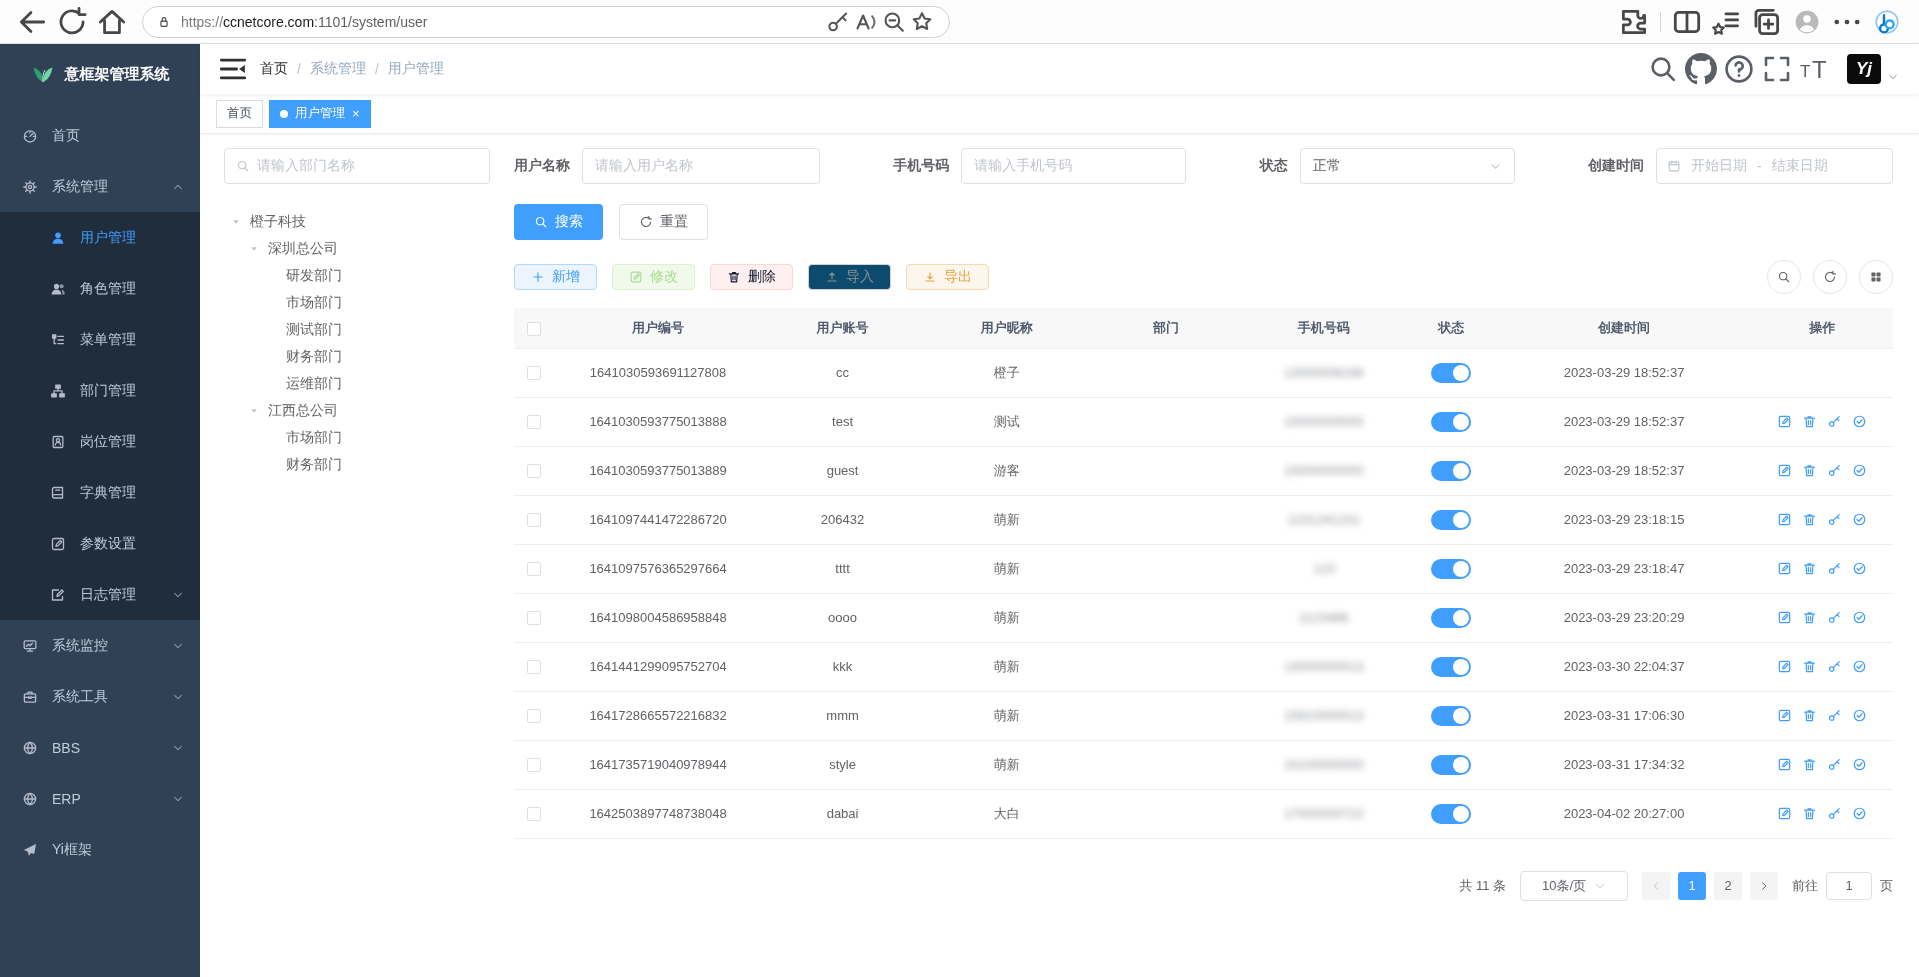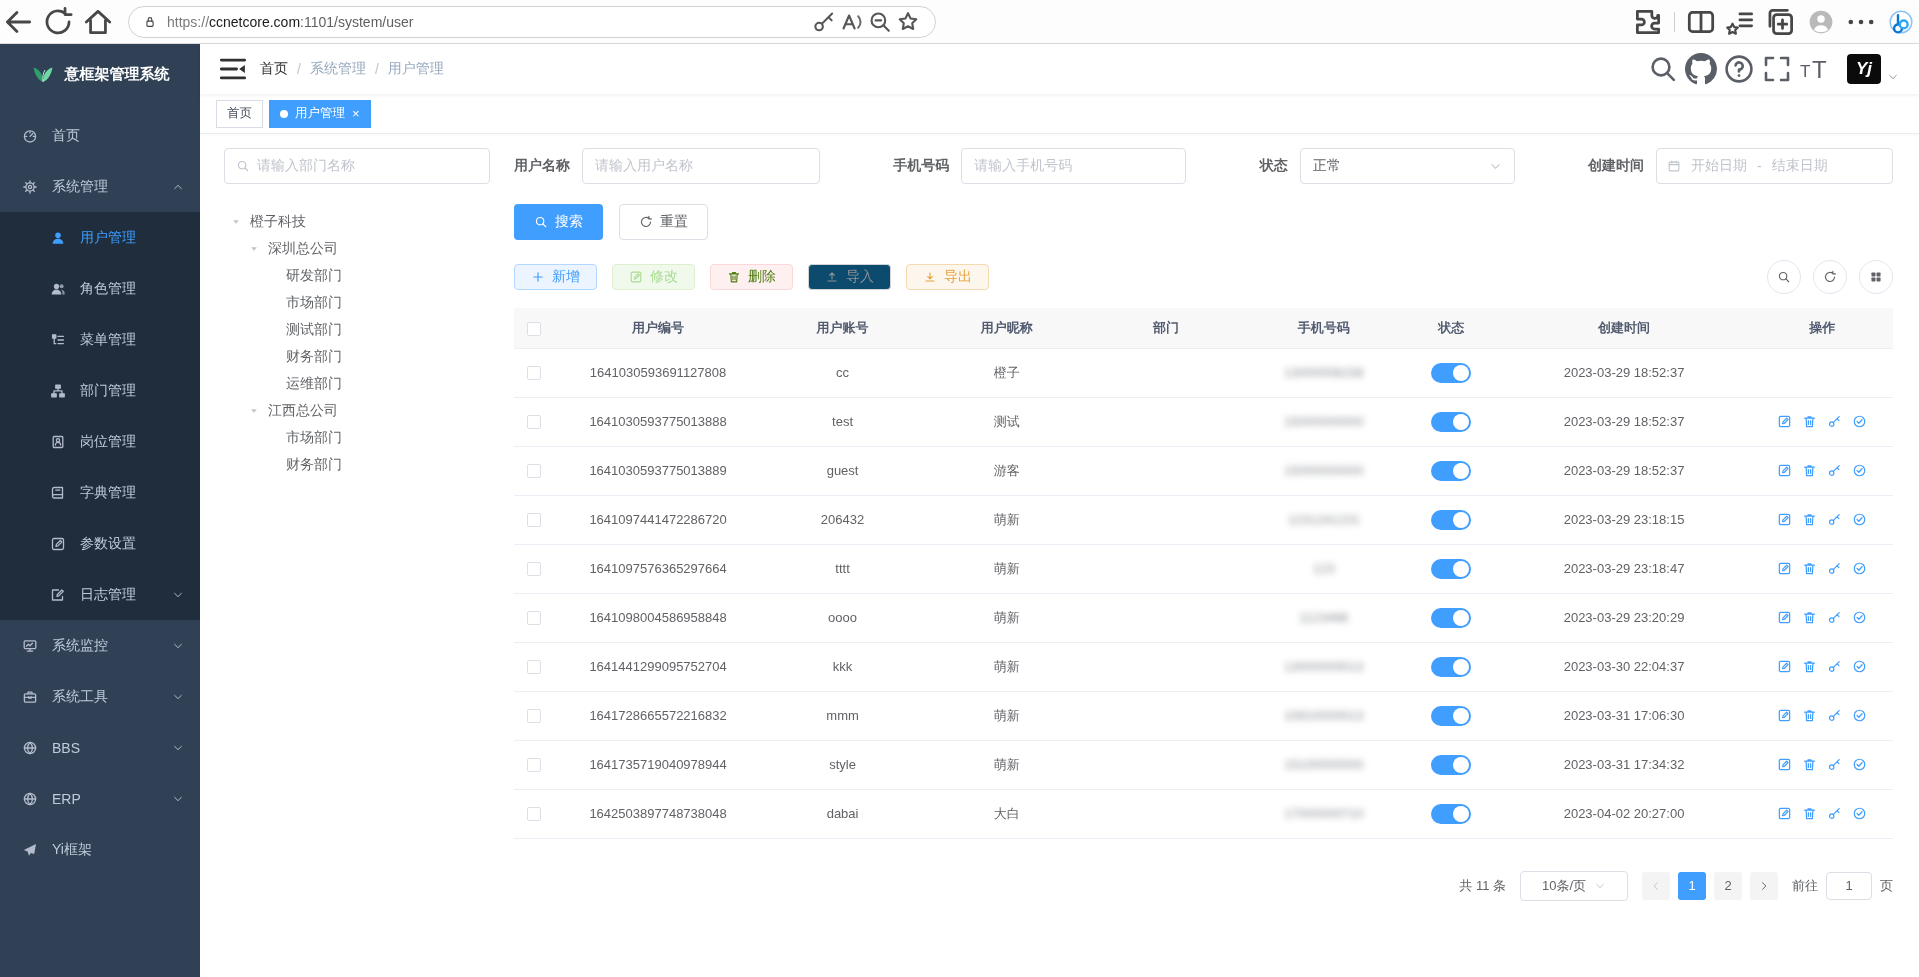--- a/index.html
+++ b/index.html
@@ -12,7 +12,7 @@
 
   
   .browser-bar { height:44px; background:#fdfdfd; border-bottom:1px solid #dcdcdc;
-    display:flex; align-items:center; padding:0 0; gap:4px; color:#474747; }
+    display:flex; align-items:center; padding:0 14px; gap:4px; color:#474747; }
   .bicon { width:36px; height:34px; border-radius:6px; display:flex; align-items:center; justify-content:center; color:#474747; }
   .url-pill { width:808px; height:32px; background:#fff; border:1px solid #d2d2d2; border-radius:16px;
     display:flex; align-items:center; padding:0 14px; gap:10px; margin:0 8px; }

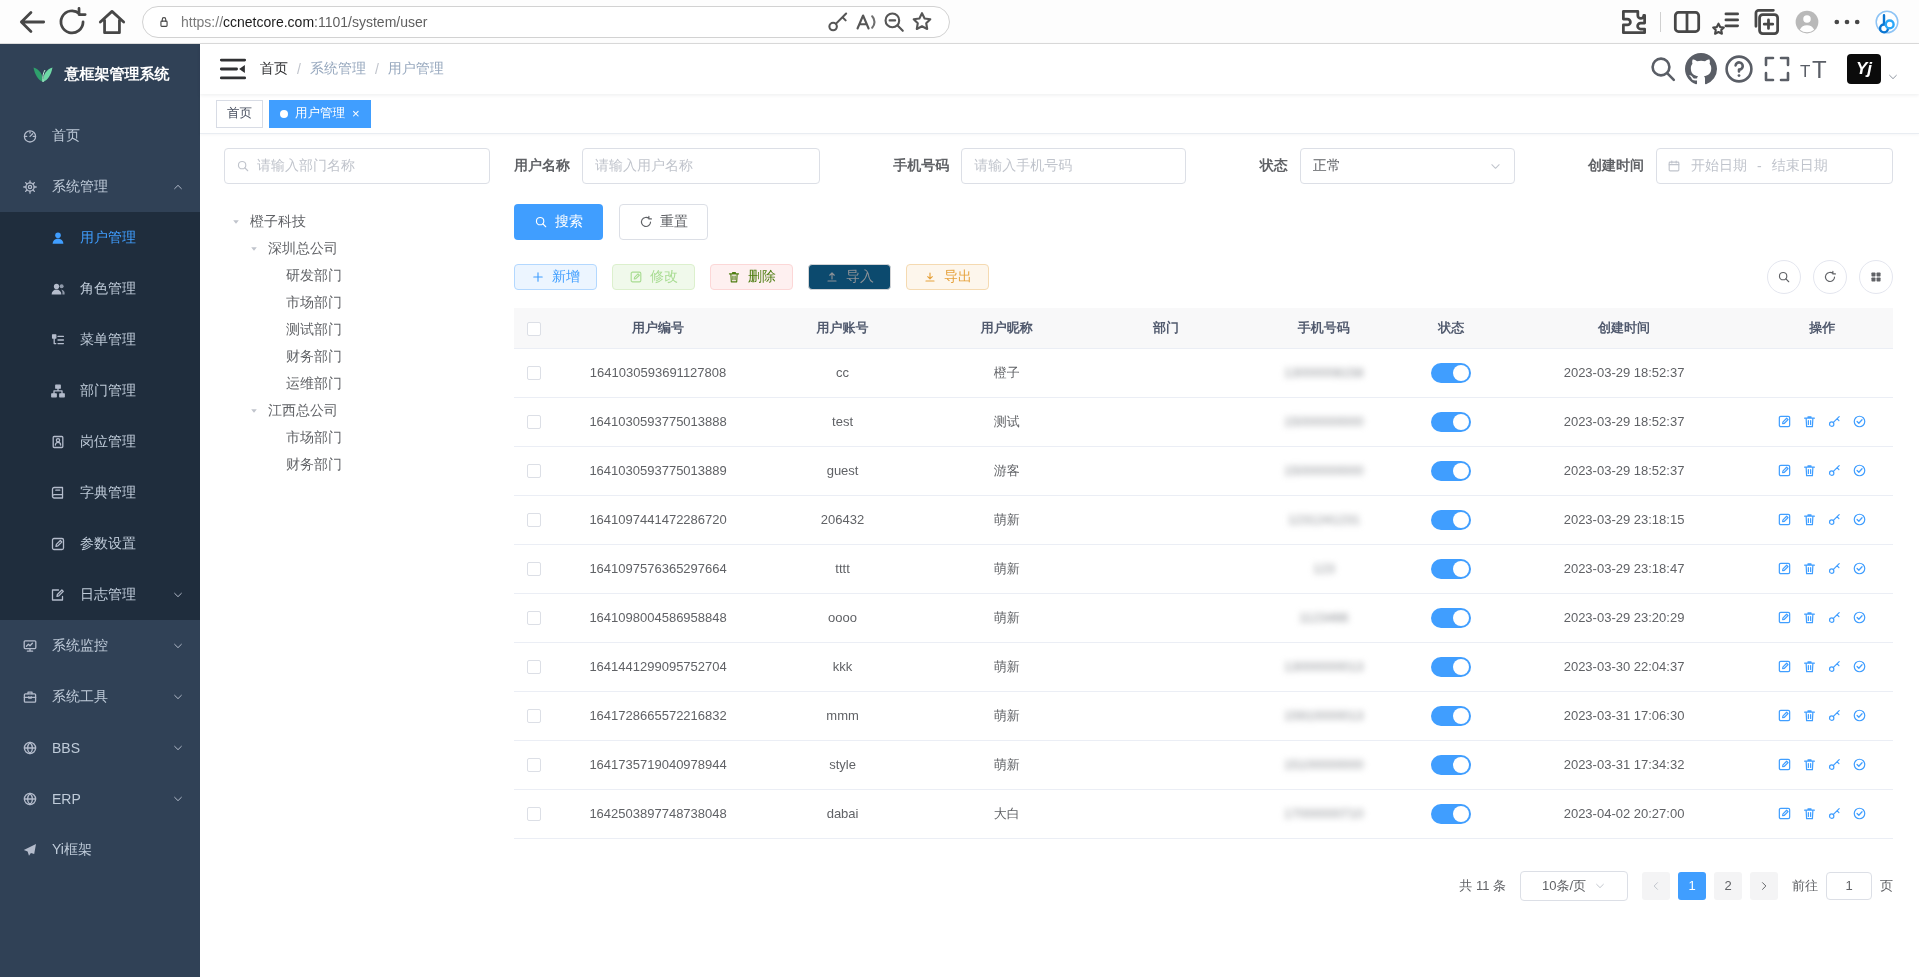--- a/index.html
+++ b/index.html
@@ -97,7 +97,7 @@
     font-size:14px; cursor:pointer; border:1px solid; background:#fff; }
   .abtn.primary { background:#ecf5ff; border-color:#b3d8ff; color:#409eff; }
   .abtn.success { background:#f0f9eb; border-color:#dcf0cd; color:#a8dc92; }
-  .abtn.danger  { background:#fef0f0; border-color:#fcd7d7; color:#4d7c0f; }
+  .abtn.danger  { background:#fef0f0; border-color:#fcd7d7; color:#0f172a; }
   .abtn.info    { background:#0c4a6e; border-color:#d3d4d6; color:#8e9297; }
   .abtn.warning { background:#fdf6ec; border-color:#f5dab1; color:#e6a23c; }
   .action-spacer { flex:1; }

